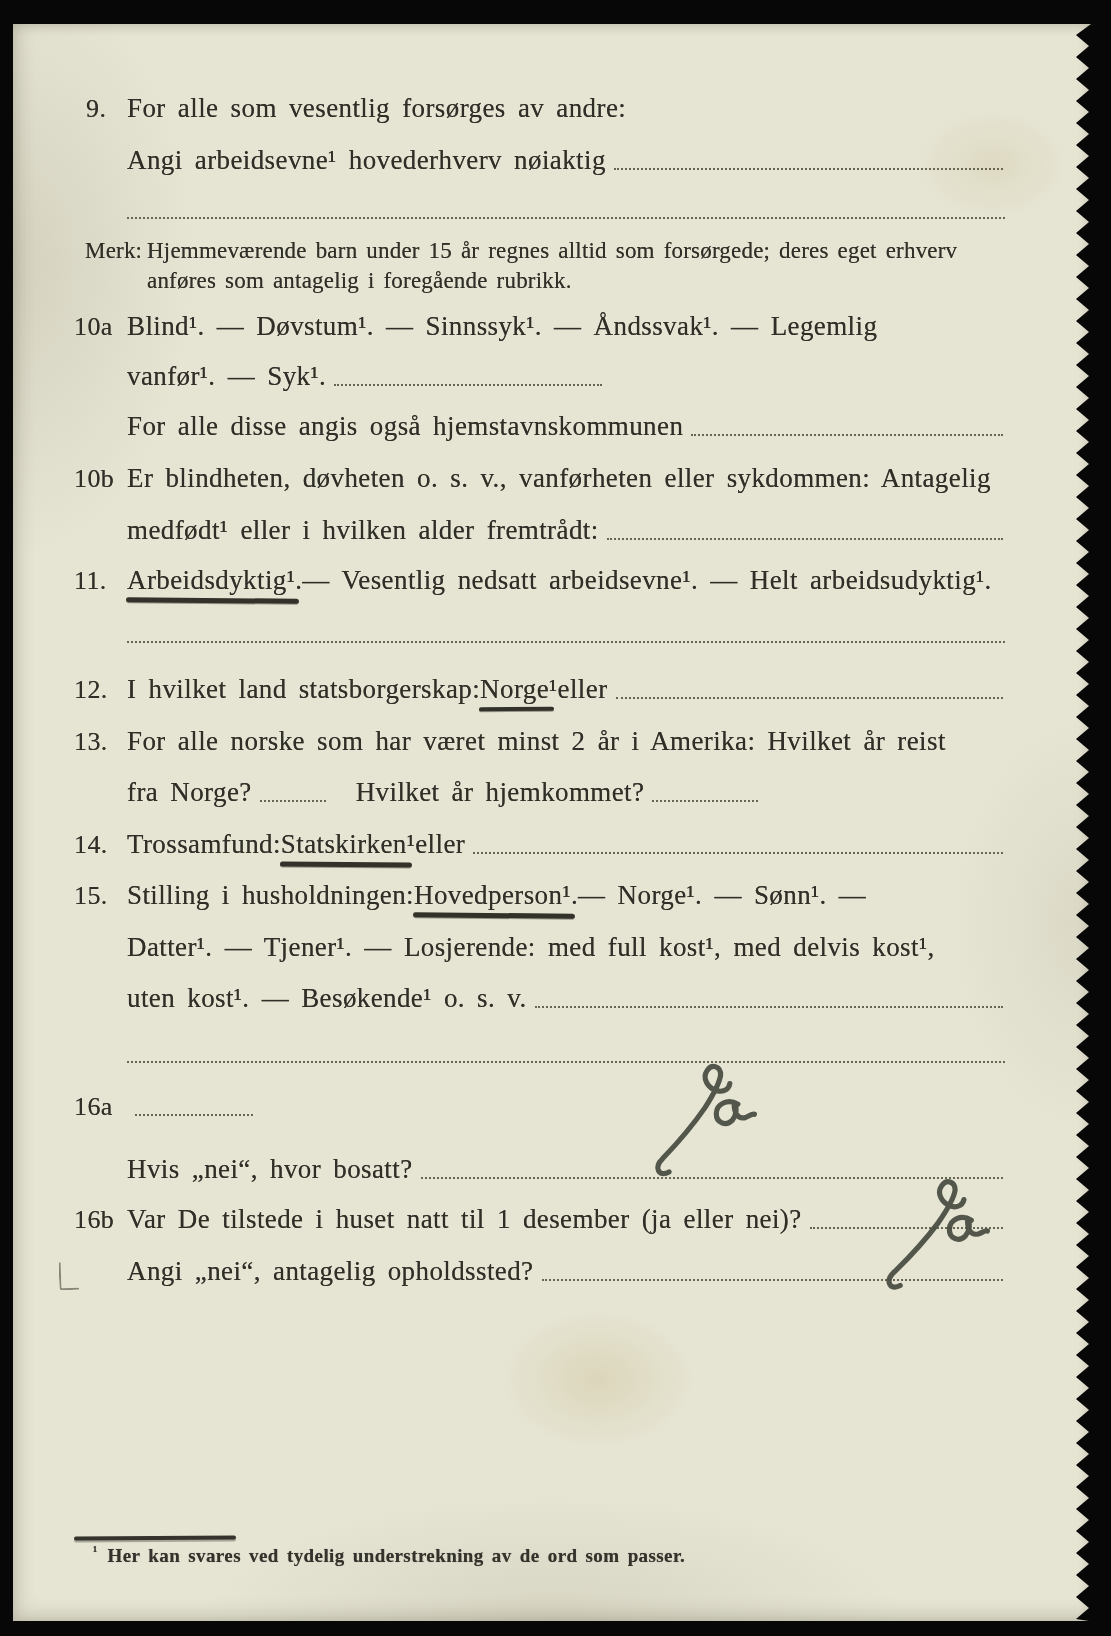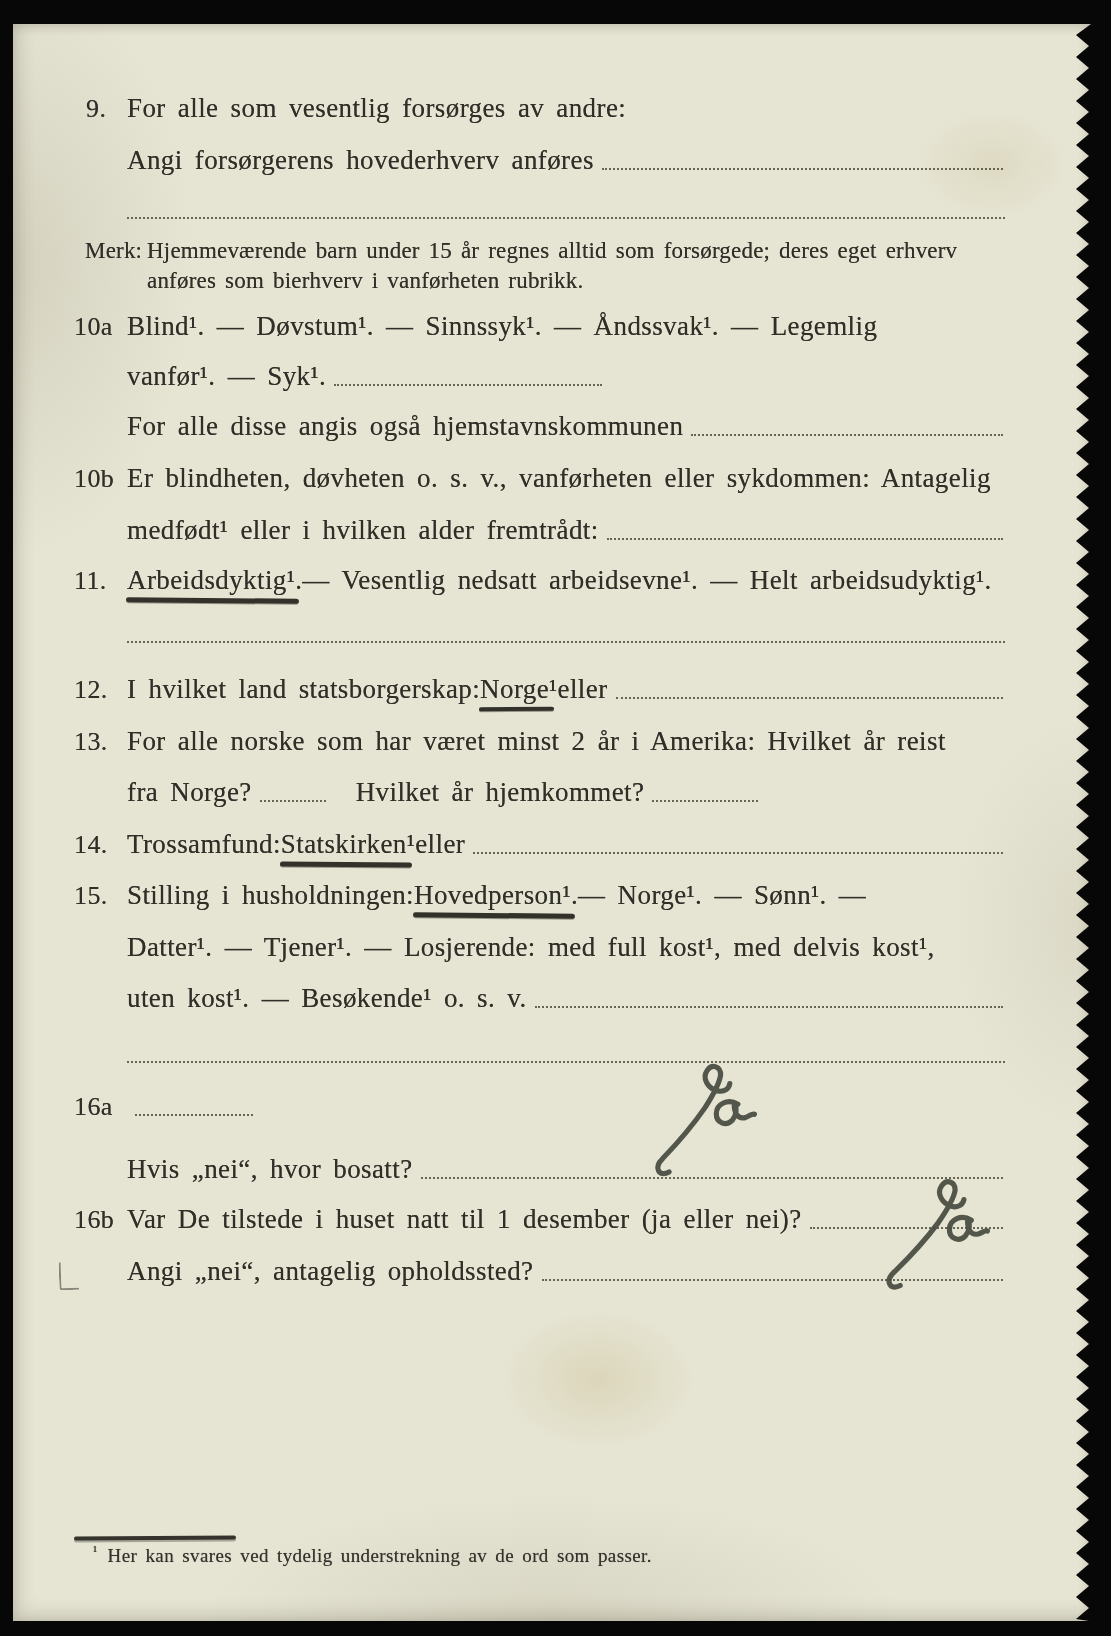--- a/index.html
+++ b/index.html
@@ -81,7 +81,7 @@
     <span>For alle som vesentlig forsørges av andre:</span>
   </div>
   <div class="row" style="top:116px">
-    <span>Angi forsørgerens hovederhverv anføres</span>
+    <span>Angi arbeidsevne¹ hovederhverv nøiaktig</span>
     <span class="lead"></span>
   </div>
 

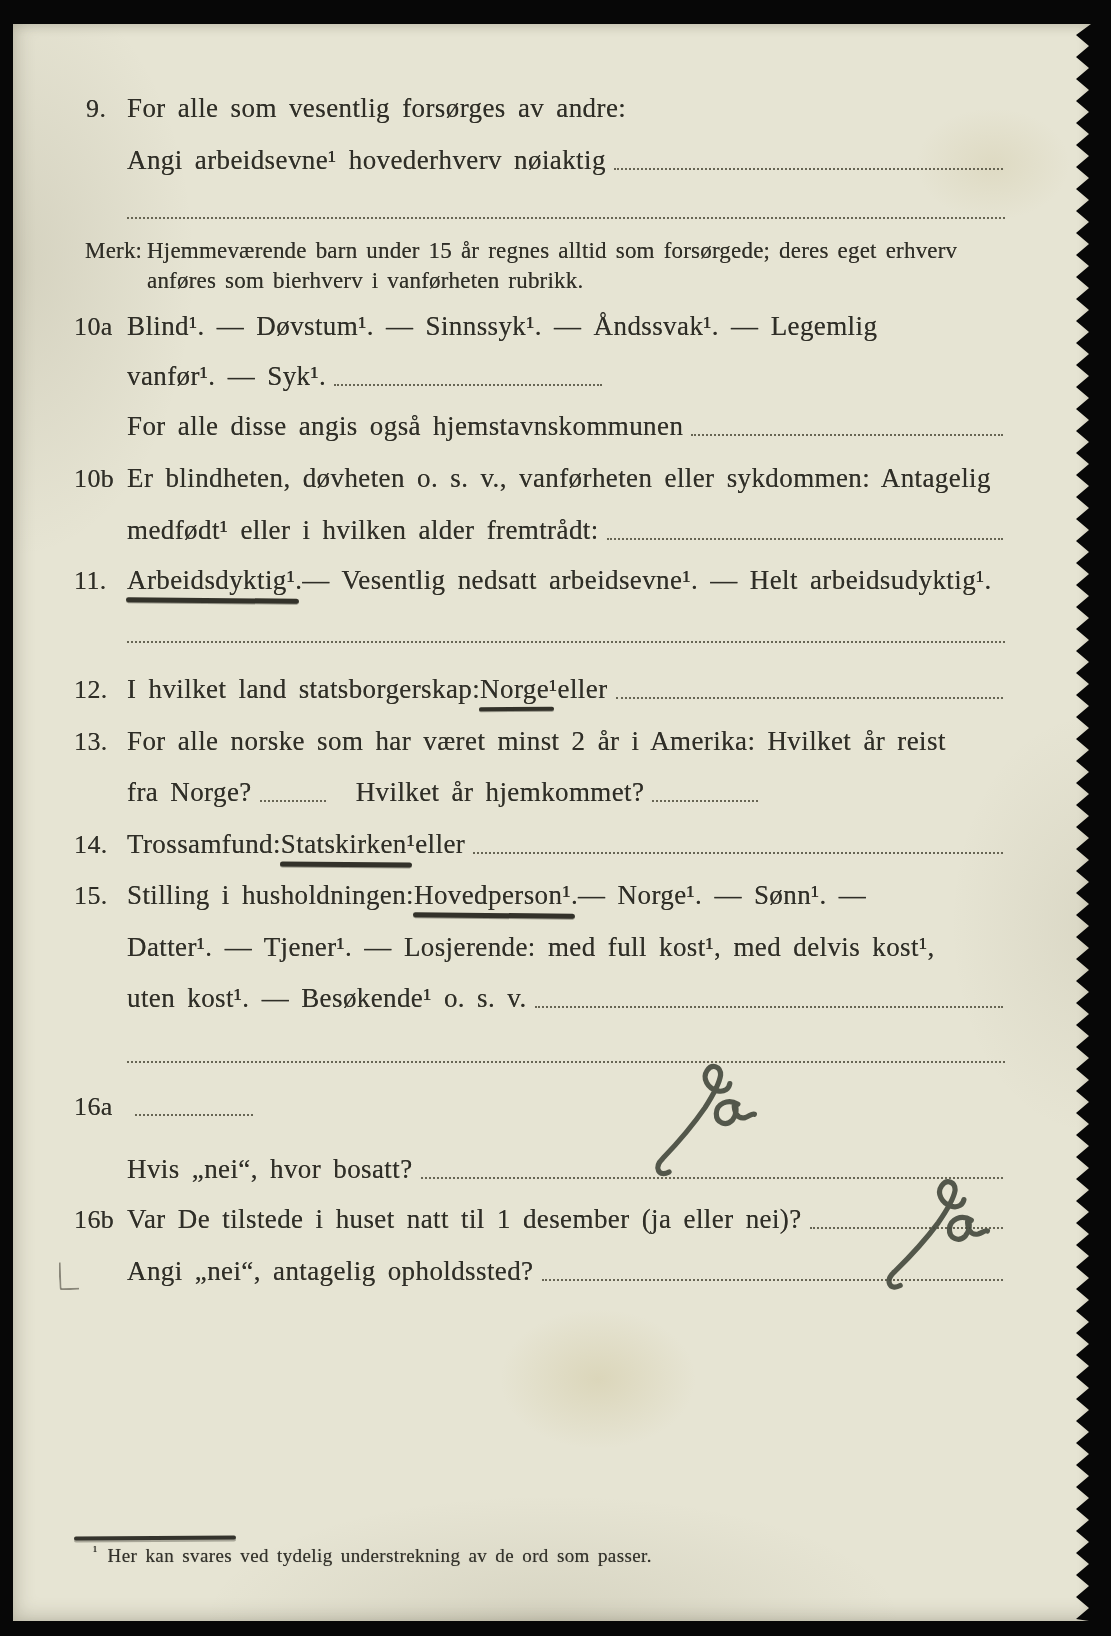--- a/index.html
+++ b/index.html
@@ -92,7 +92,7 @@
     <span>Hjemmeværende barn under 15 år regnes alltid som forsørgede; deres eget erhverv</span>
   </div>
   <div class="row merkrow" style="top:234px;left:134px">
-    <span>anføres som bierhverv i vanførheten rubrikk.</span>
+    <span>anføres som antagelig i foregående rubrikk.</span>
   </div>
 
   <div class="row" style="top:282px">

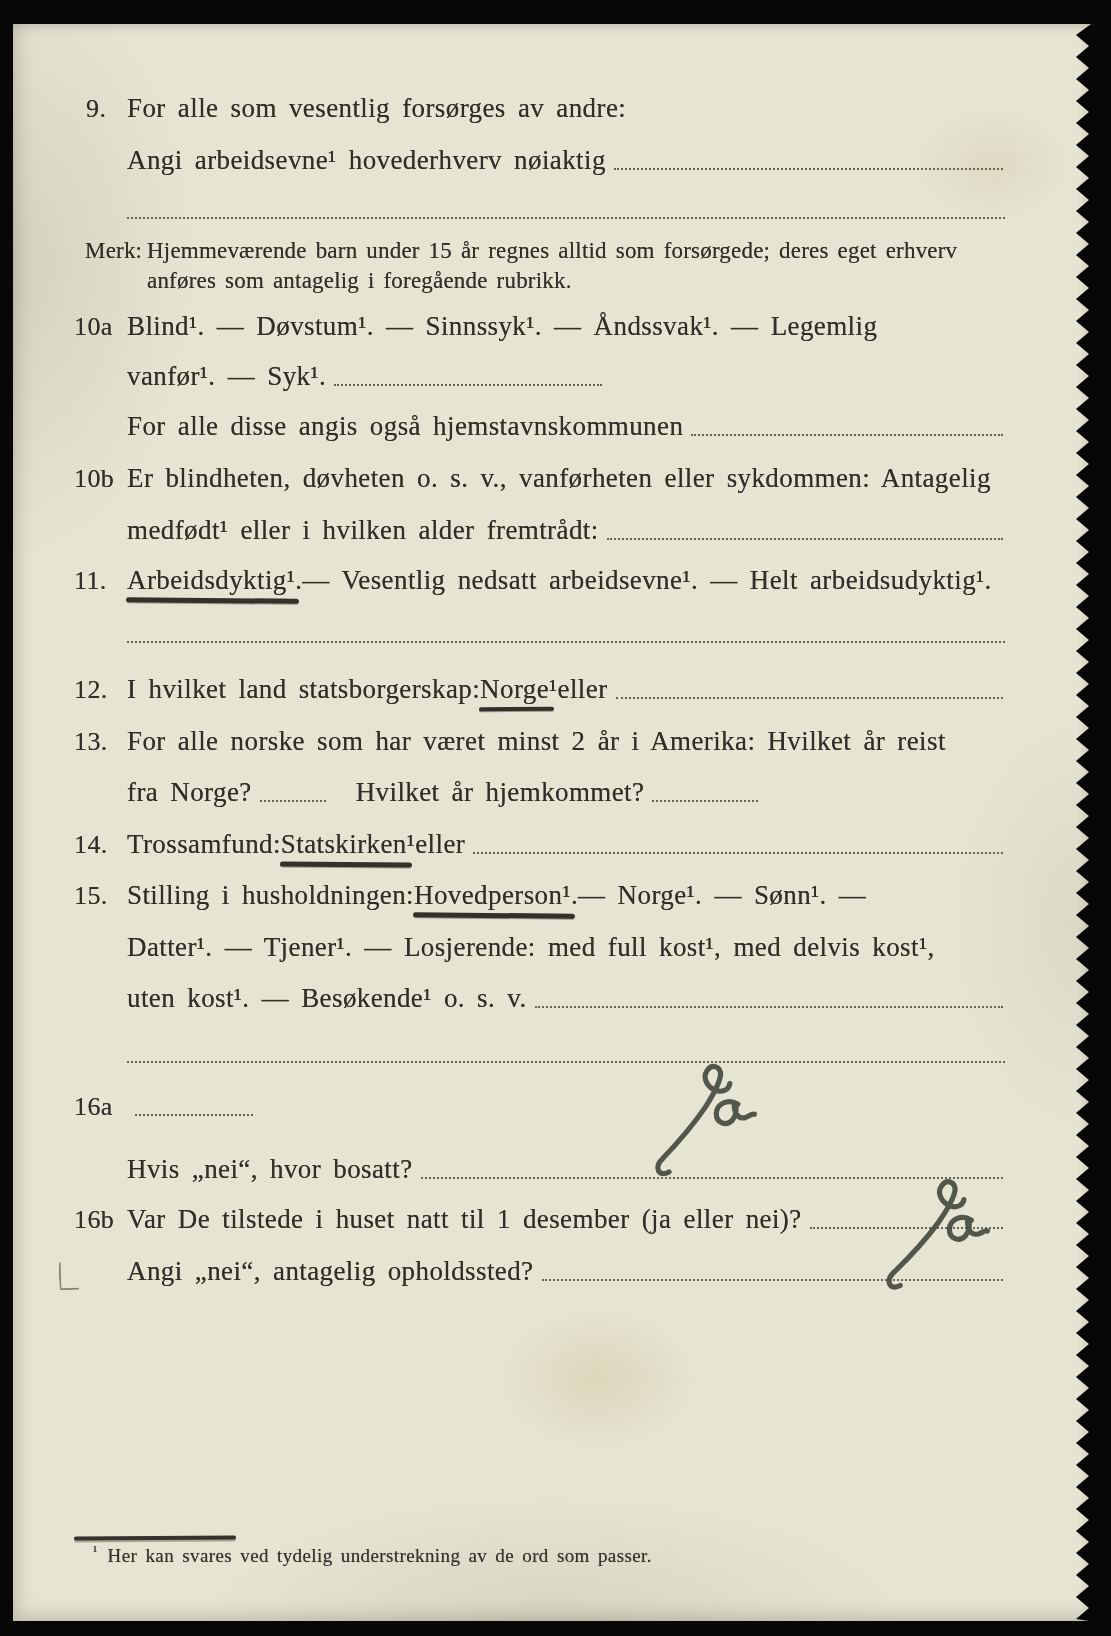--- a/index.html
+++ b/index.html
@@ -58,7 +58,7 @@
     box-shadow:0 2px 0 rgba(52,51,44,.35);
   }
   .footnote{
-    position:absolute;left:80px;top:1520px;font-size:19px;font-weight:400;
+    position:absolute;left:80px;top:1520px;font-size:19px;font-weight:700;
     color:#33322b;letter-spacing:.4px;word-spacing:3px;white-space:nowrap;
     text-shadow:0 0 .7px rgba(51,50,43,.6);
   }

